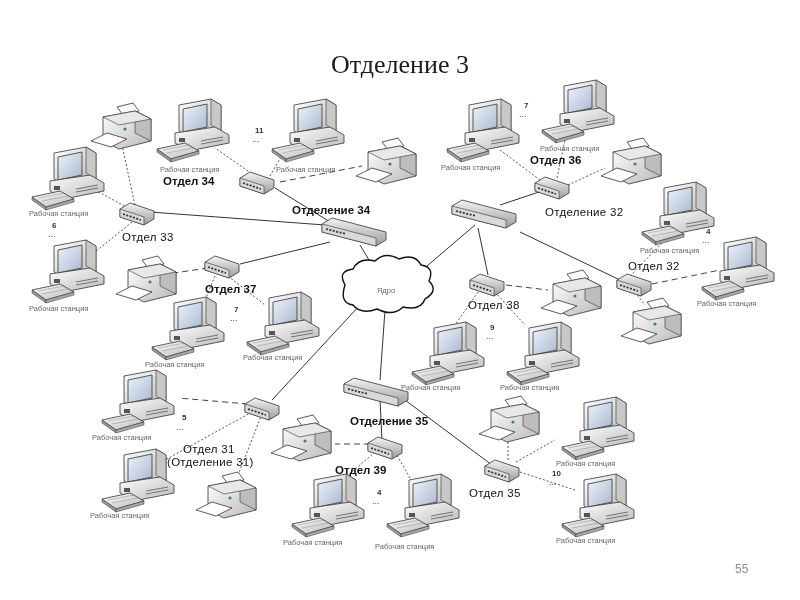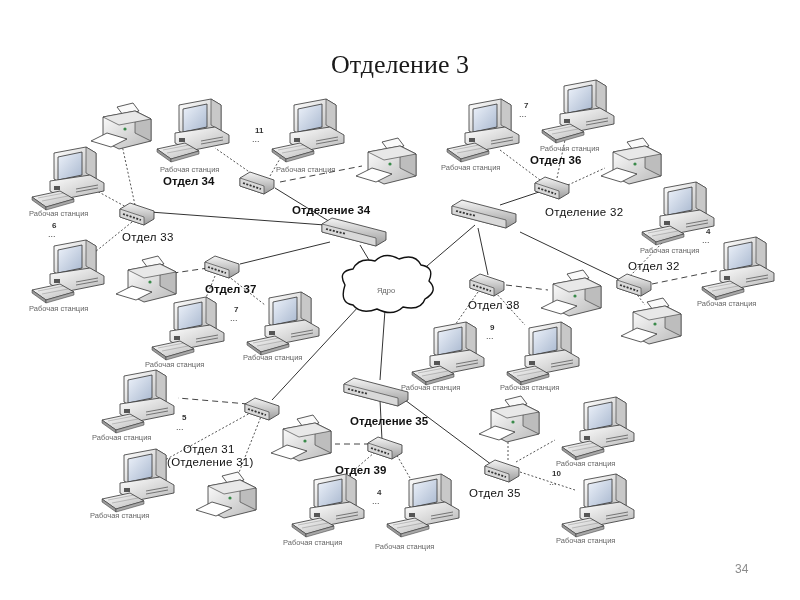--- a/index.html
+++ b/index.html
@@ -237,6 +237,6 @@
   <text class="lbl-dots" x="549" y="485">...</text>
 </svg>
 
-<div id="slide-num">34</div>
+<div id="slide-num">55</div>
 
 </body></html>

